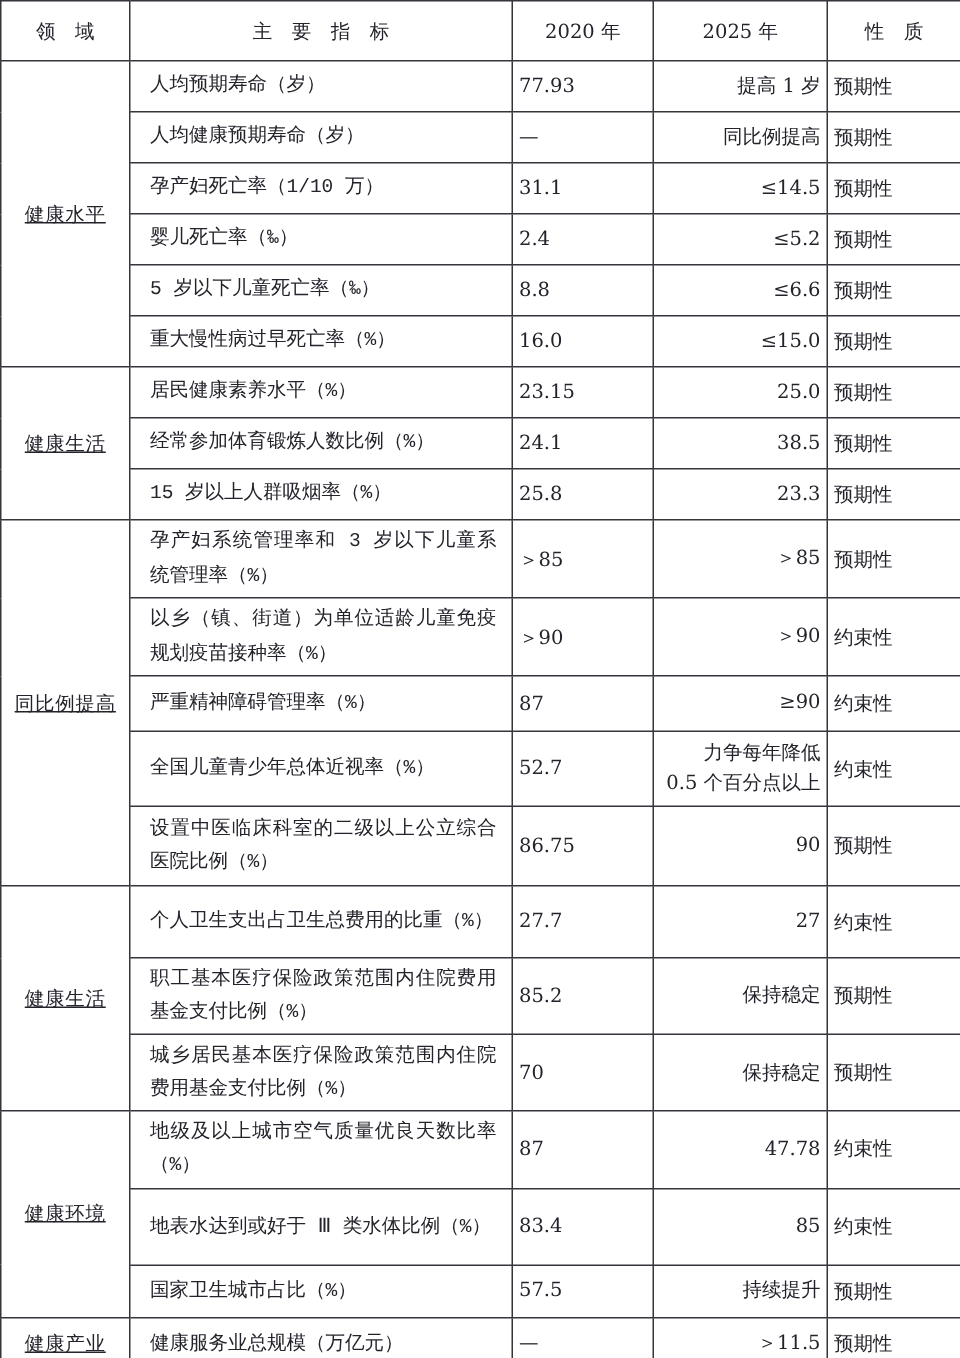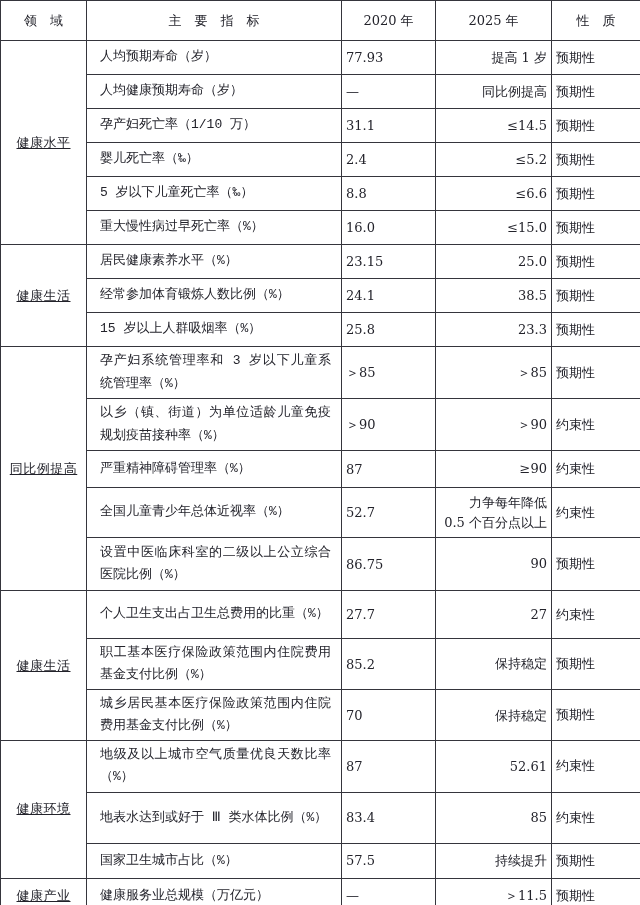--- a/index.html
+++ b/index.html
@@ -174,7 +174,7 @@
       <td class="group" rowspan="3">健康环境</td>
       <td class="ind">地级及以上城市空气质量优良天数比率（%）</td>
       <td class="val">87</td>
-      <td class="v2025">52.61</td>
+      <td class="v2025">47.78</td>
       <td class="val">约束性</td>
     </tr>
     <tr class="h51">

